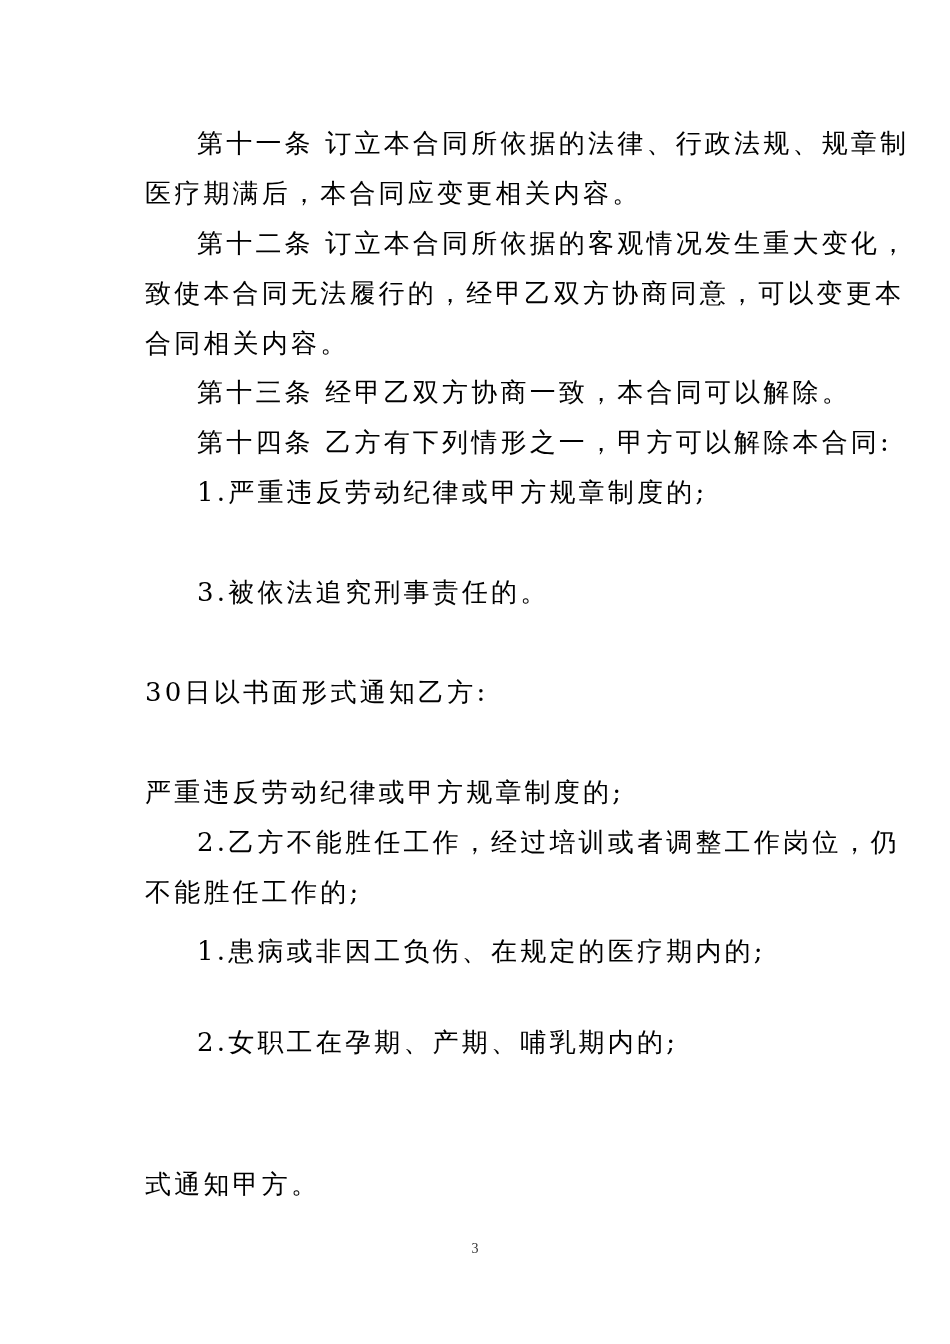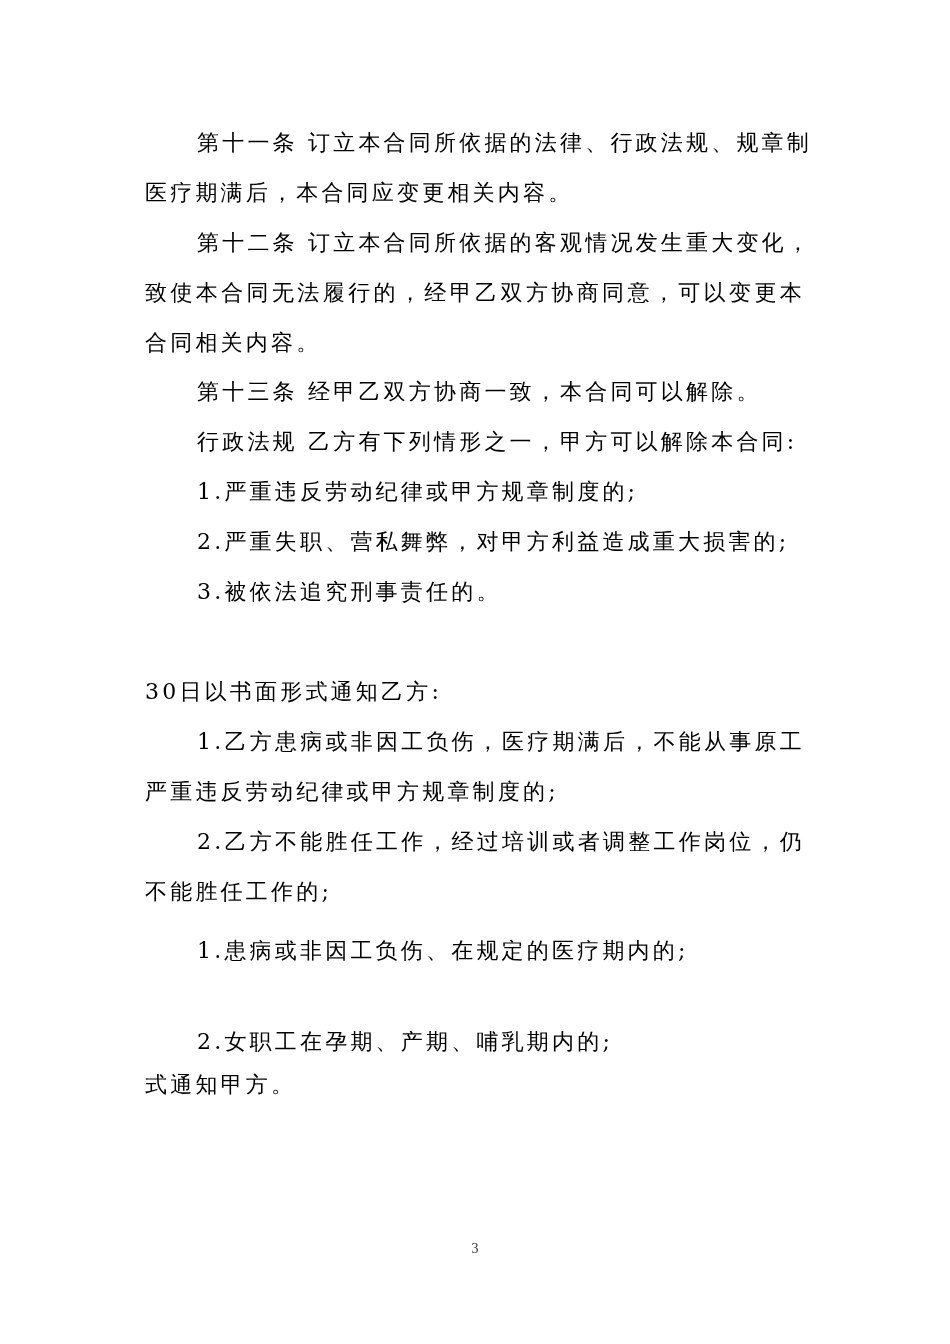--- a/index.html
+++ b/index.html
@@ -27,7 +27,7 @@
       position: absolute;
       left: 145px;
       width: 660px;
-      font-size: 22px;
+      font-size: 26px;
       line-height: 30px;
       height: 30px;
       white-space: nowrap;

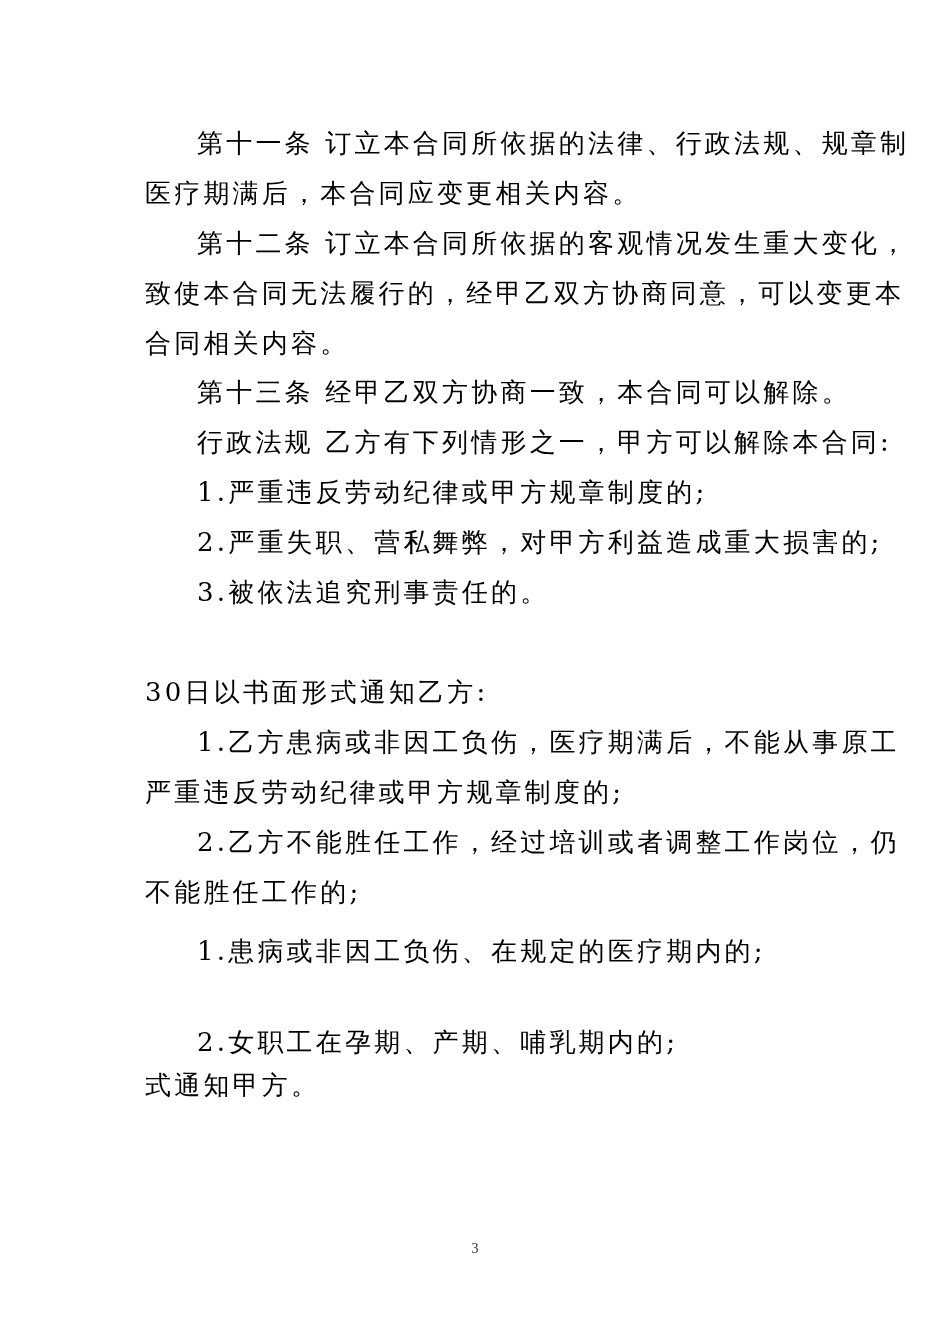--- a/index.html
+++ b/index.html
@@ -63,7 +63,7 @@
   <div class="line" style="top:278px">致使本合同无法履行的，经甲乙双方协商同意，可以变更本</div>
   <div class="line short" style="top:328px">合同相关内容。</div>
   <div class="line indent short" style="top:377px">第十三条 经甲乙双方协商一致，本合同可以解除。</div>
-  <div class="line indent short" style="top:427px">行政法规 乙方有下列情形之一，甲方可以解除本合同:</div>
+  <div class="line indent short" style="top:427px">第十四条 乙方有下列情形之一，甲方可以解除本合同:</div>
   <div class="line indent short" style="top:477px">1.严重违反劳动纪律或甲方规章制度的;</div>
   <div class="line indent short" style="top:527px">2.严重失职、营私舞弊，对甲方利益造成重大损害的;</div>
   <div class="line indent short" style="top:577px">3.被依法追究刑事责任的。</div>

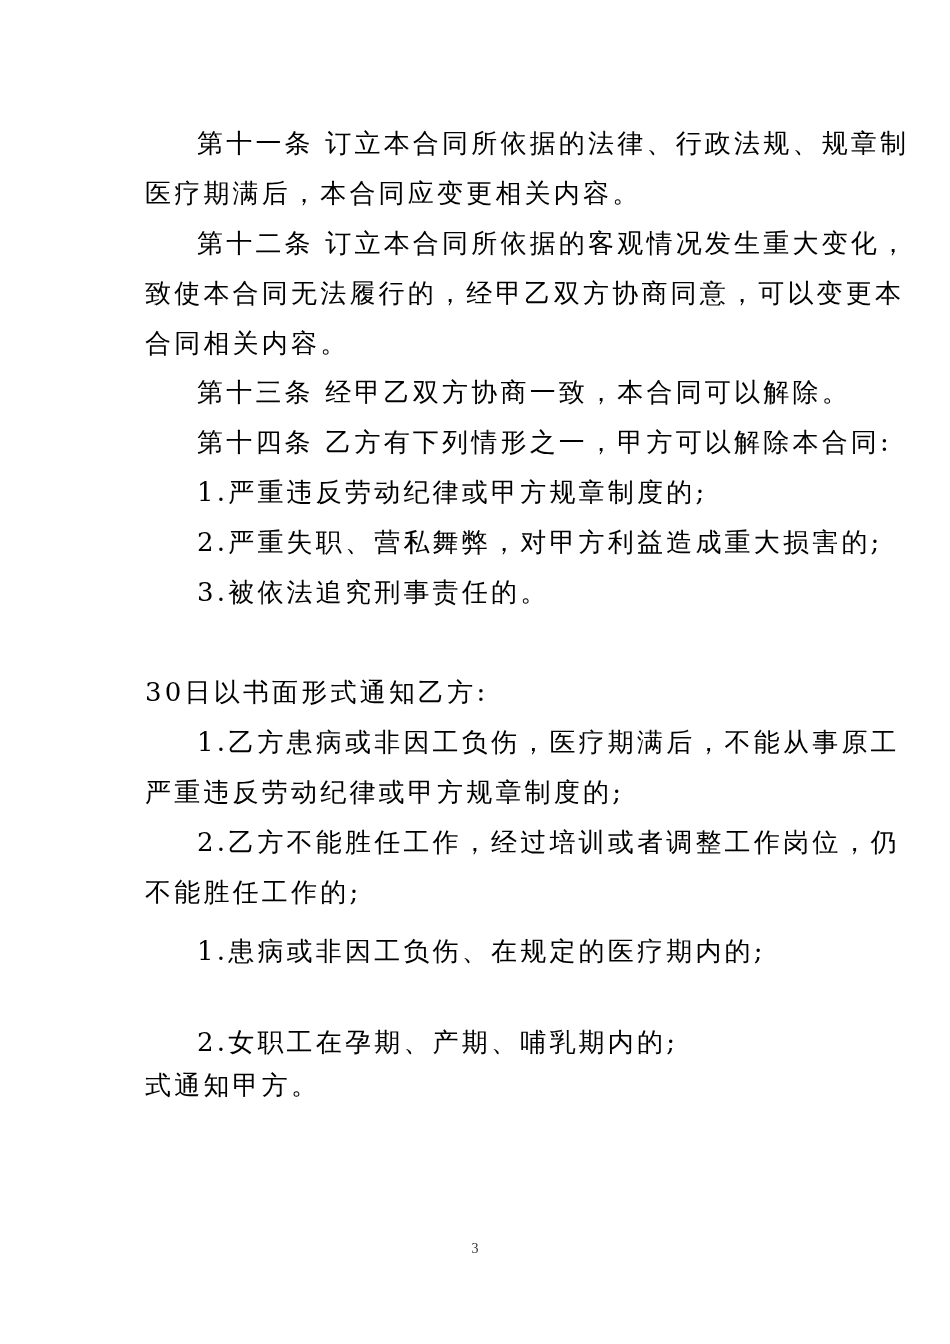--- a/index.html
+++ b/index.html
@@ -65,7 +65,6 @@
   <div class="line indent short" style="top:377px">第十三条 经甲乙双方协商一致，本合同可以解除。</div>
   <div class="line indent short" style="top:427px">第十四条 乙方有下列情形之一，甲方可以解除本合同:</div>
   <div class="line indent short" style="top:477px">1.严重违反劳动纪律或甲方规章制度的;</div>
-  <div class="line indent short" style="top:527px">2.严重失职、营私舞弊，对甲方利益造成重大损害的;</div>
   <div class="line indent short" style="top:577px">3.被依法追究刑事责任的。</div>
   <div class="line short" style="top:677px">30日以书面形式通知乙方:</div>
   <div class="line indent" style="top:727px">1.乙方患病或非因工负伤，医疗期满后，不能从事原工</div>

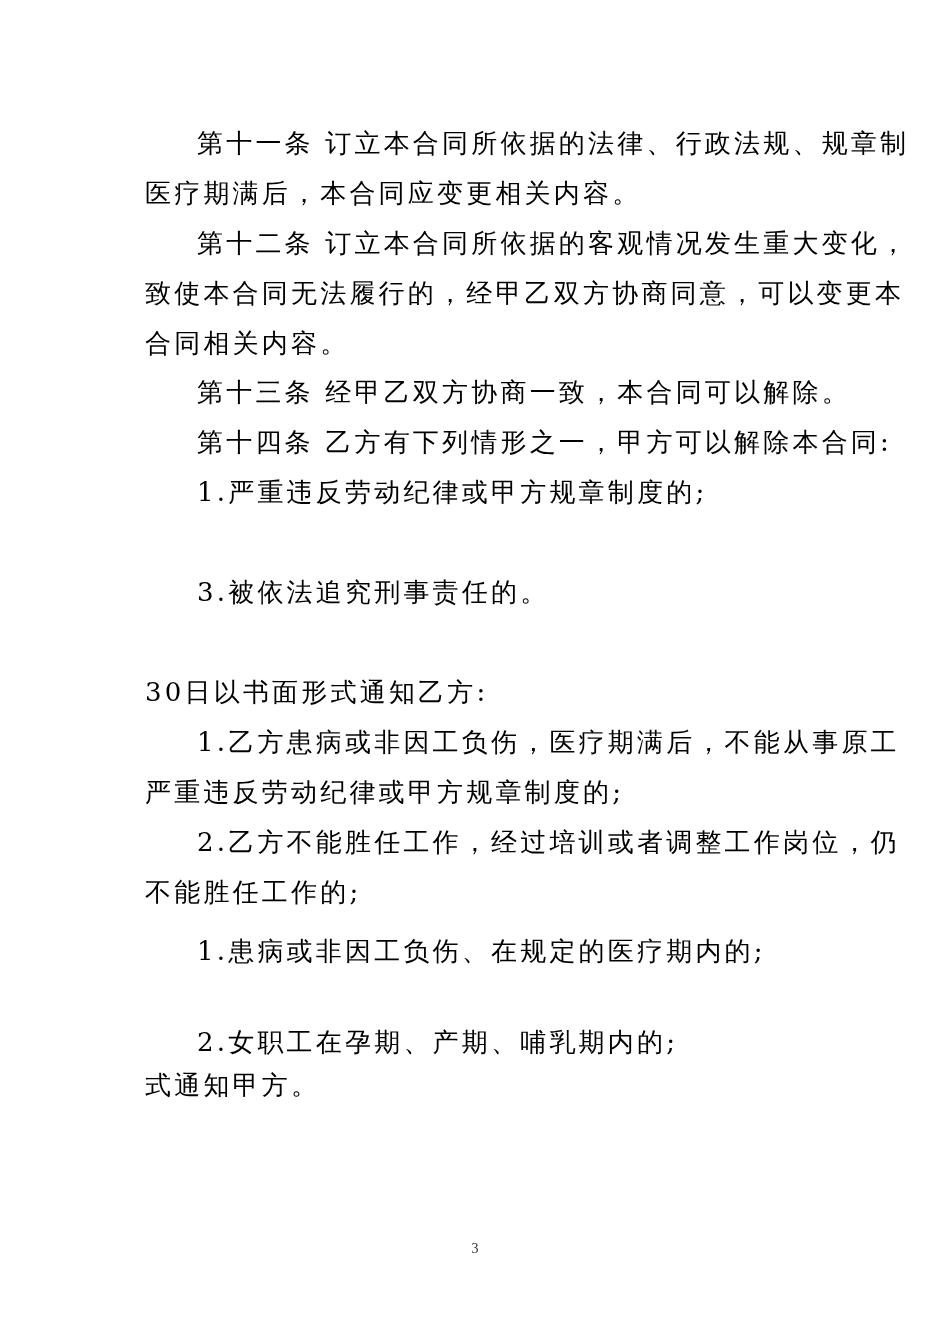--- a/index.html
+++ b/index.html
@@ -67,7 +67,6 @@
   <div class="line indent short" style="top:477px">1.严重违反劳动纪律或甲方规章制度的;</div>
   <div class="line indent short" style="top:577px">3.被依法追究刑事责任的。</div>
   <div class="line short" style="top:677px">30日以书面形式通知乙方:</div>
-  <div class="line indent" style="top:727px">1.乙方患病或非因工负伤，医疗期满后，不能从事原工</div>
   <div class="line short" style="top:777px">严重违反劳动纪律或甲方规章制度的;</div>
   <div class="line indent" style="top:827px">2.乙方不能胜任工作，经过培训或者调整工作岗位，仍</div>
   <div class="line short" style="top:877px">不能胜任工作的;</div>

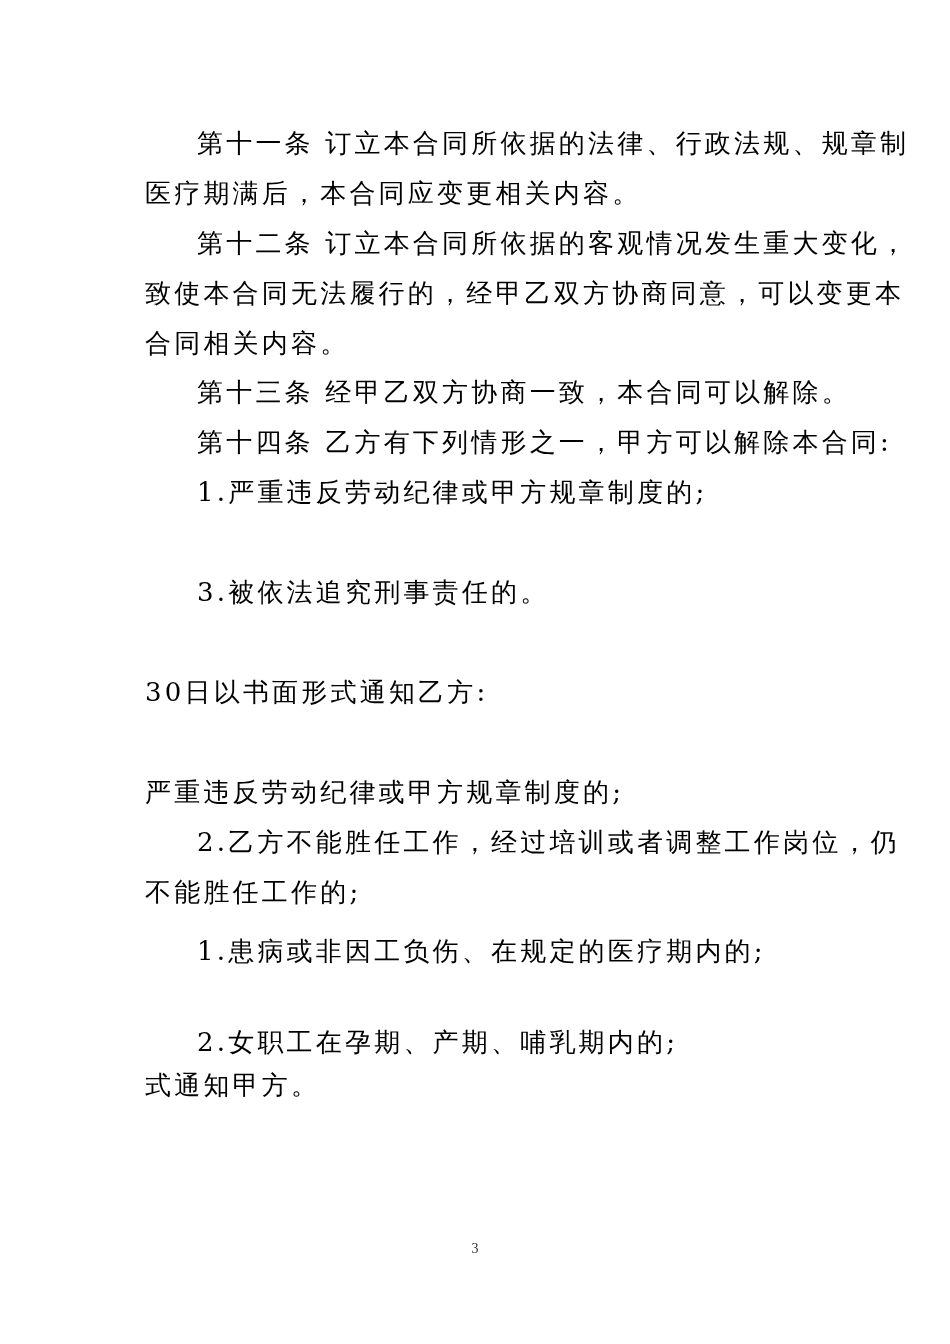--- a/index.html
+++ b/index.html
@@ -72,7 +72,7 @@
   <div class="line short" style="top:877px">不能胜任工作的;</div>
   <div class="line indent short" style="top:936px">1.患病或非因工负伤、在规定的医疗期内的;</div>
   <div class="line indent short" style="top:1027px">2.女职工在孕期、产期、哺乳期内的;</div>
-  <div class="line short" style="top:1070px">式通知甲方。</div>
+  <div class="line short" style="top:1169px">式通知甲方。</div>
 
   <div class="page-number">3</div>
 </div>

